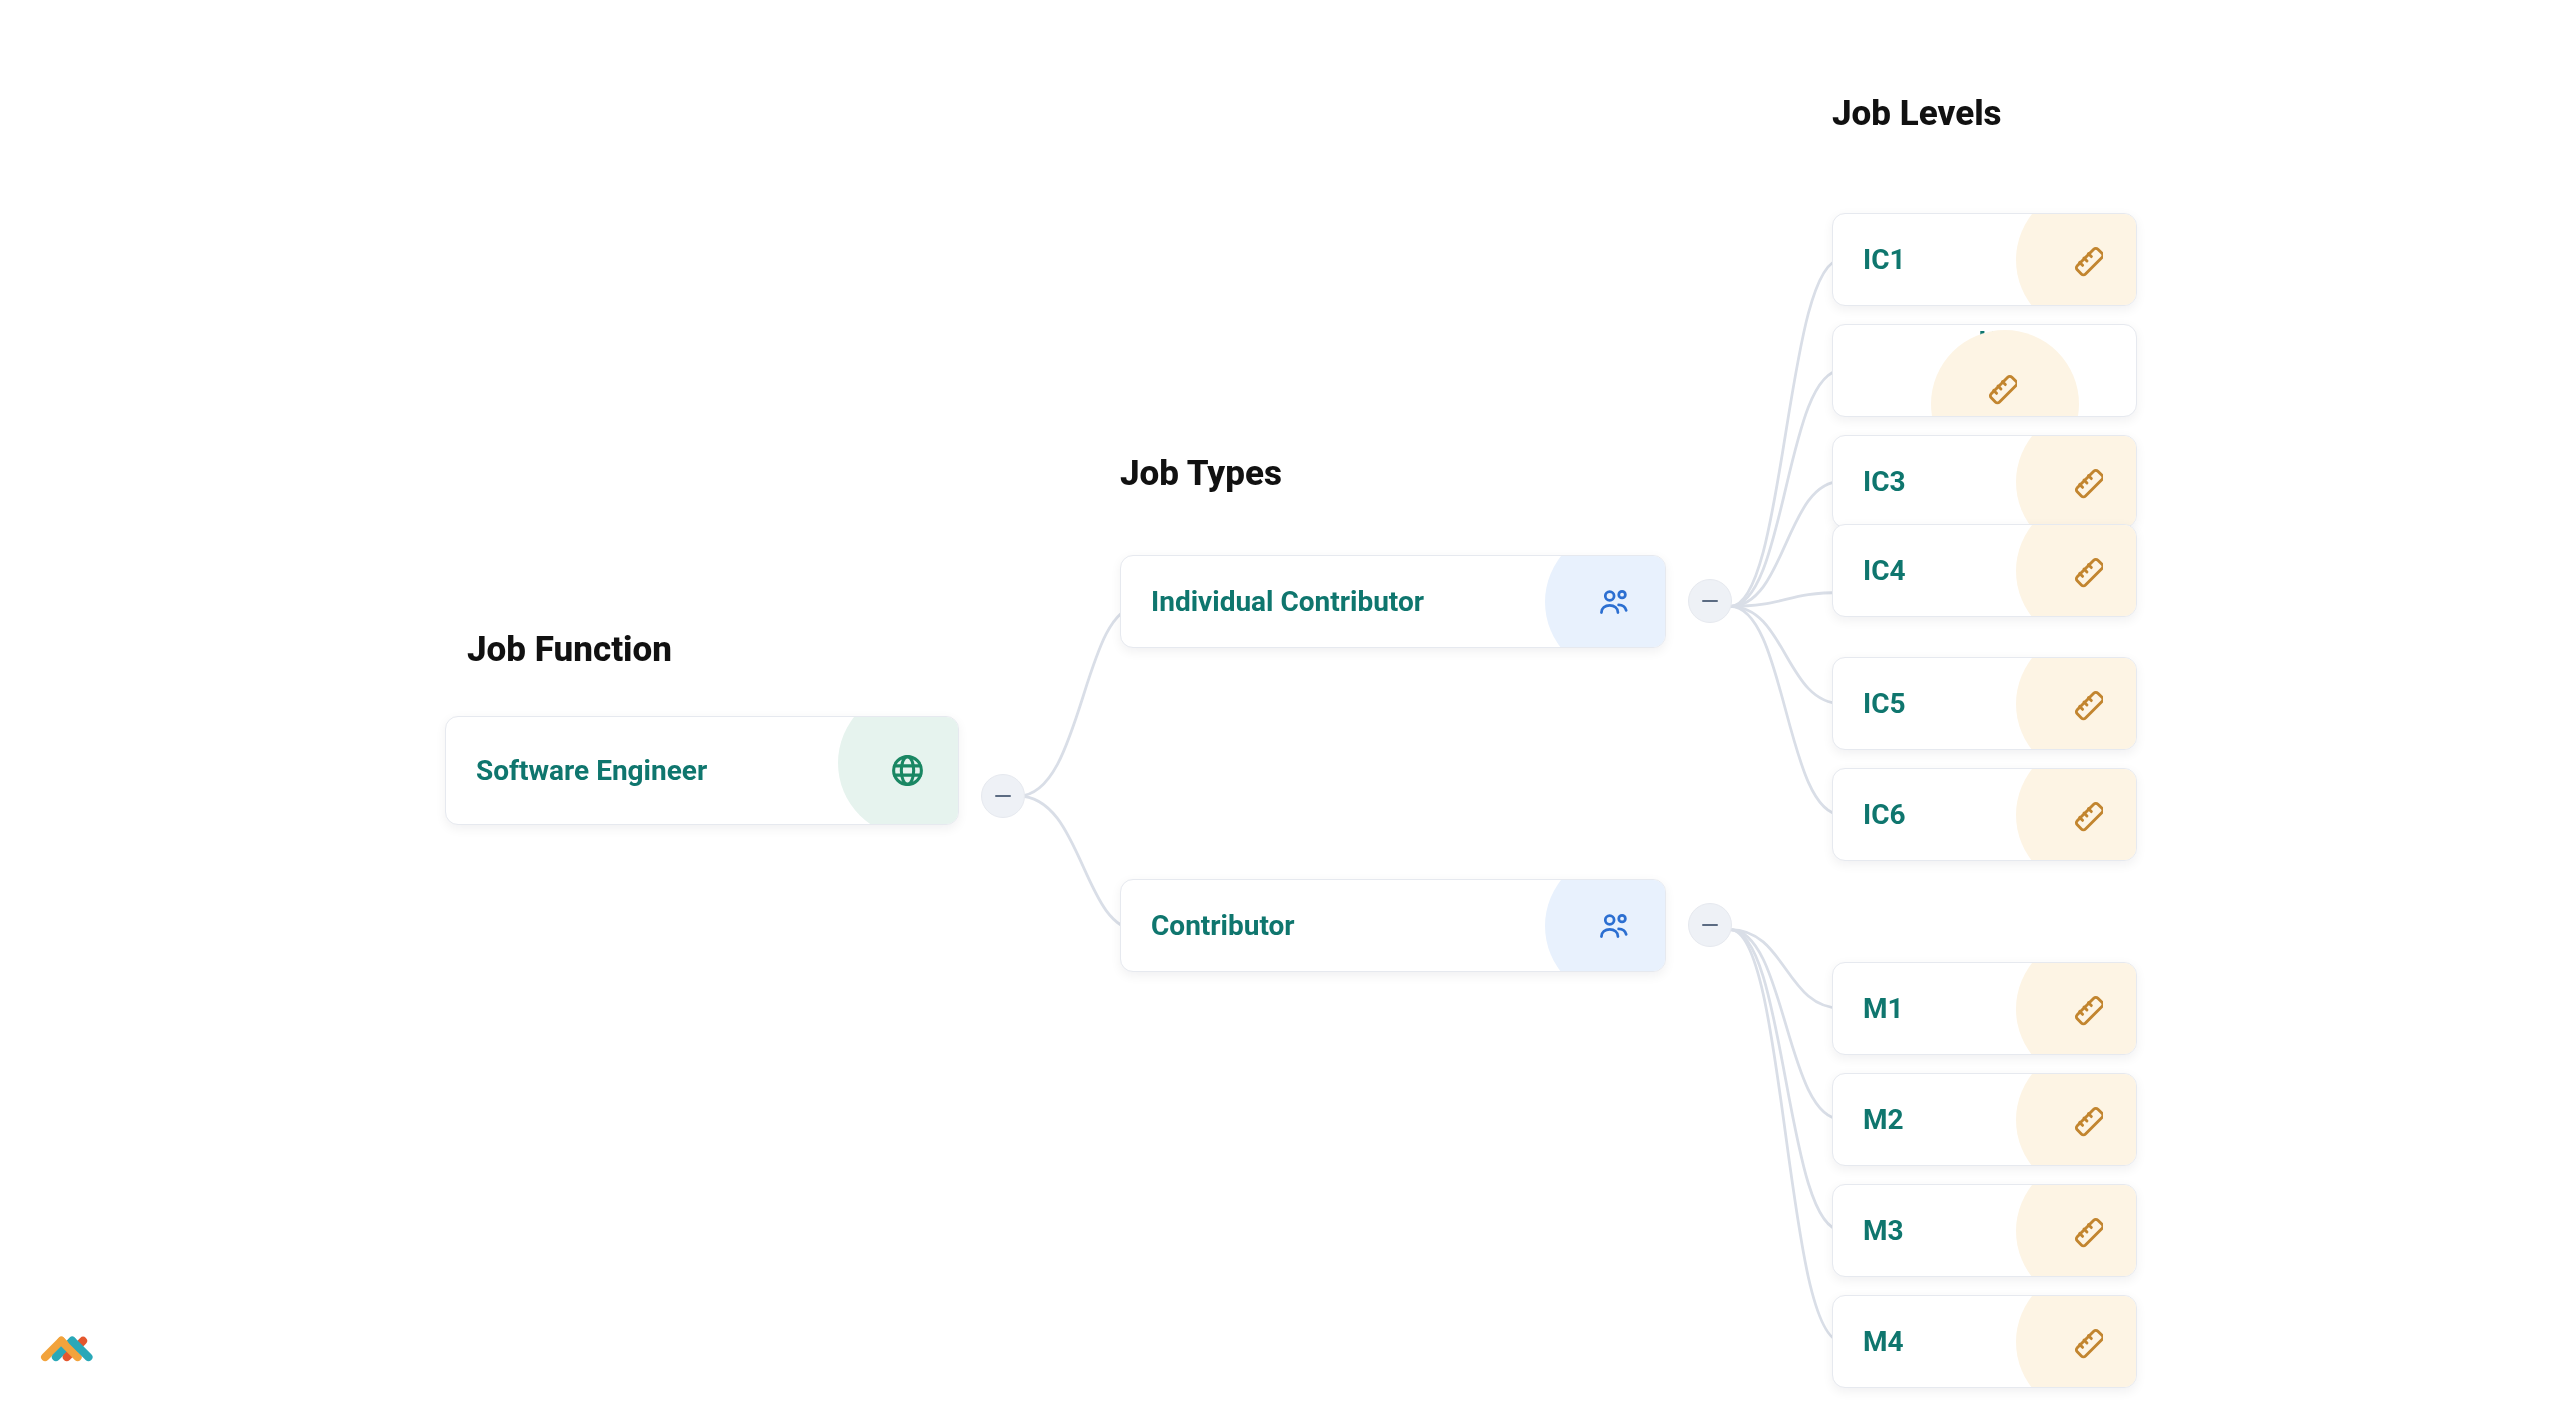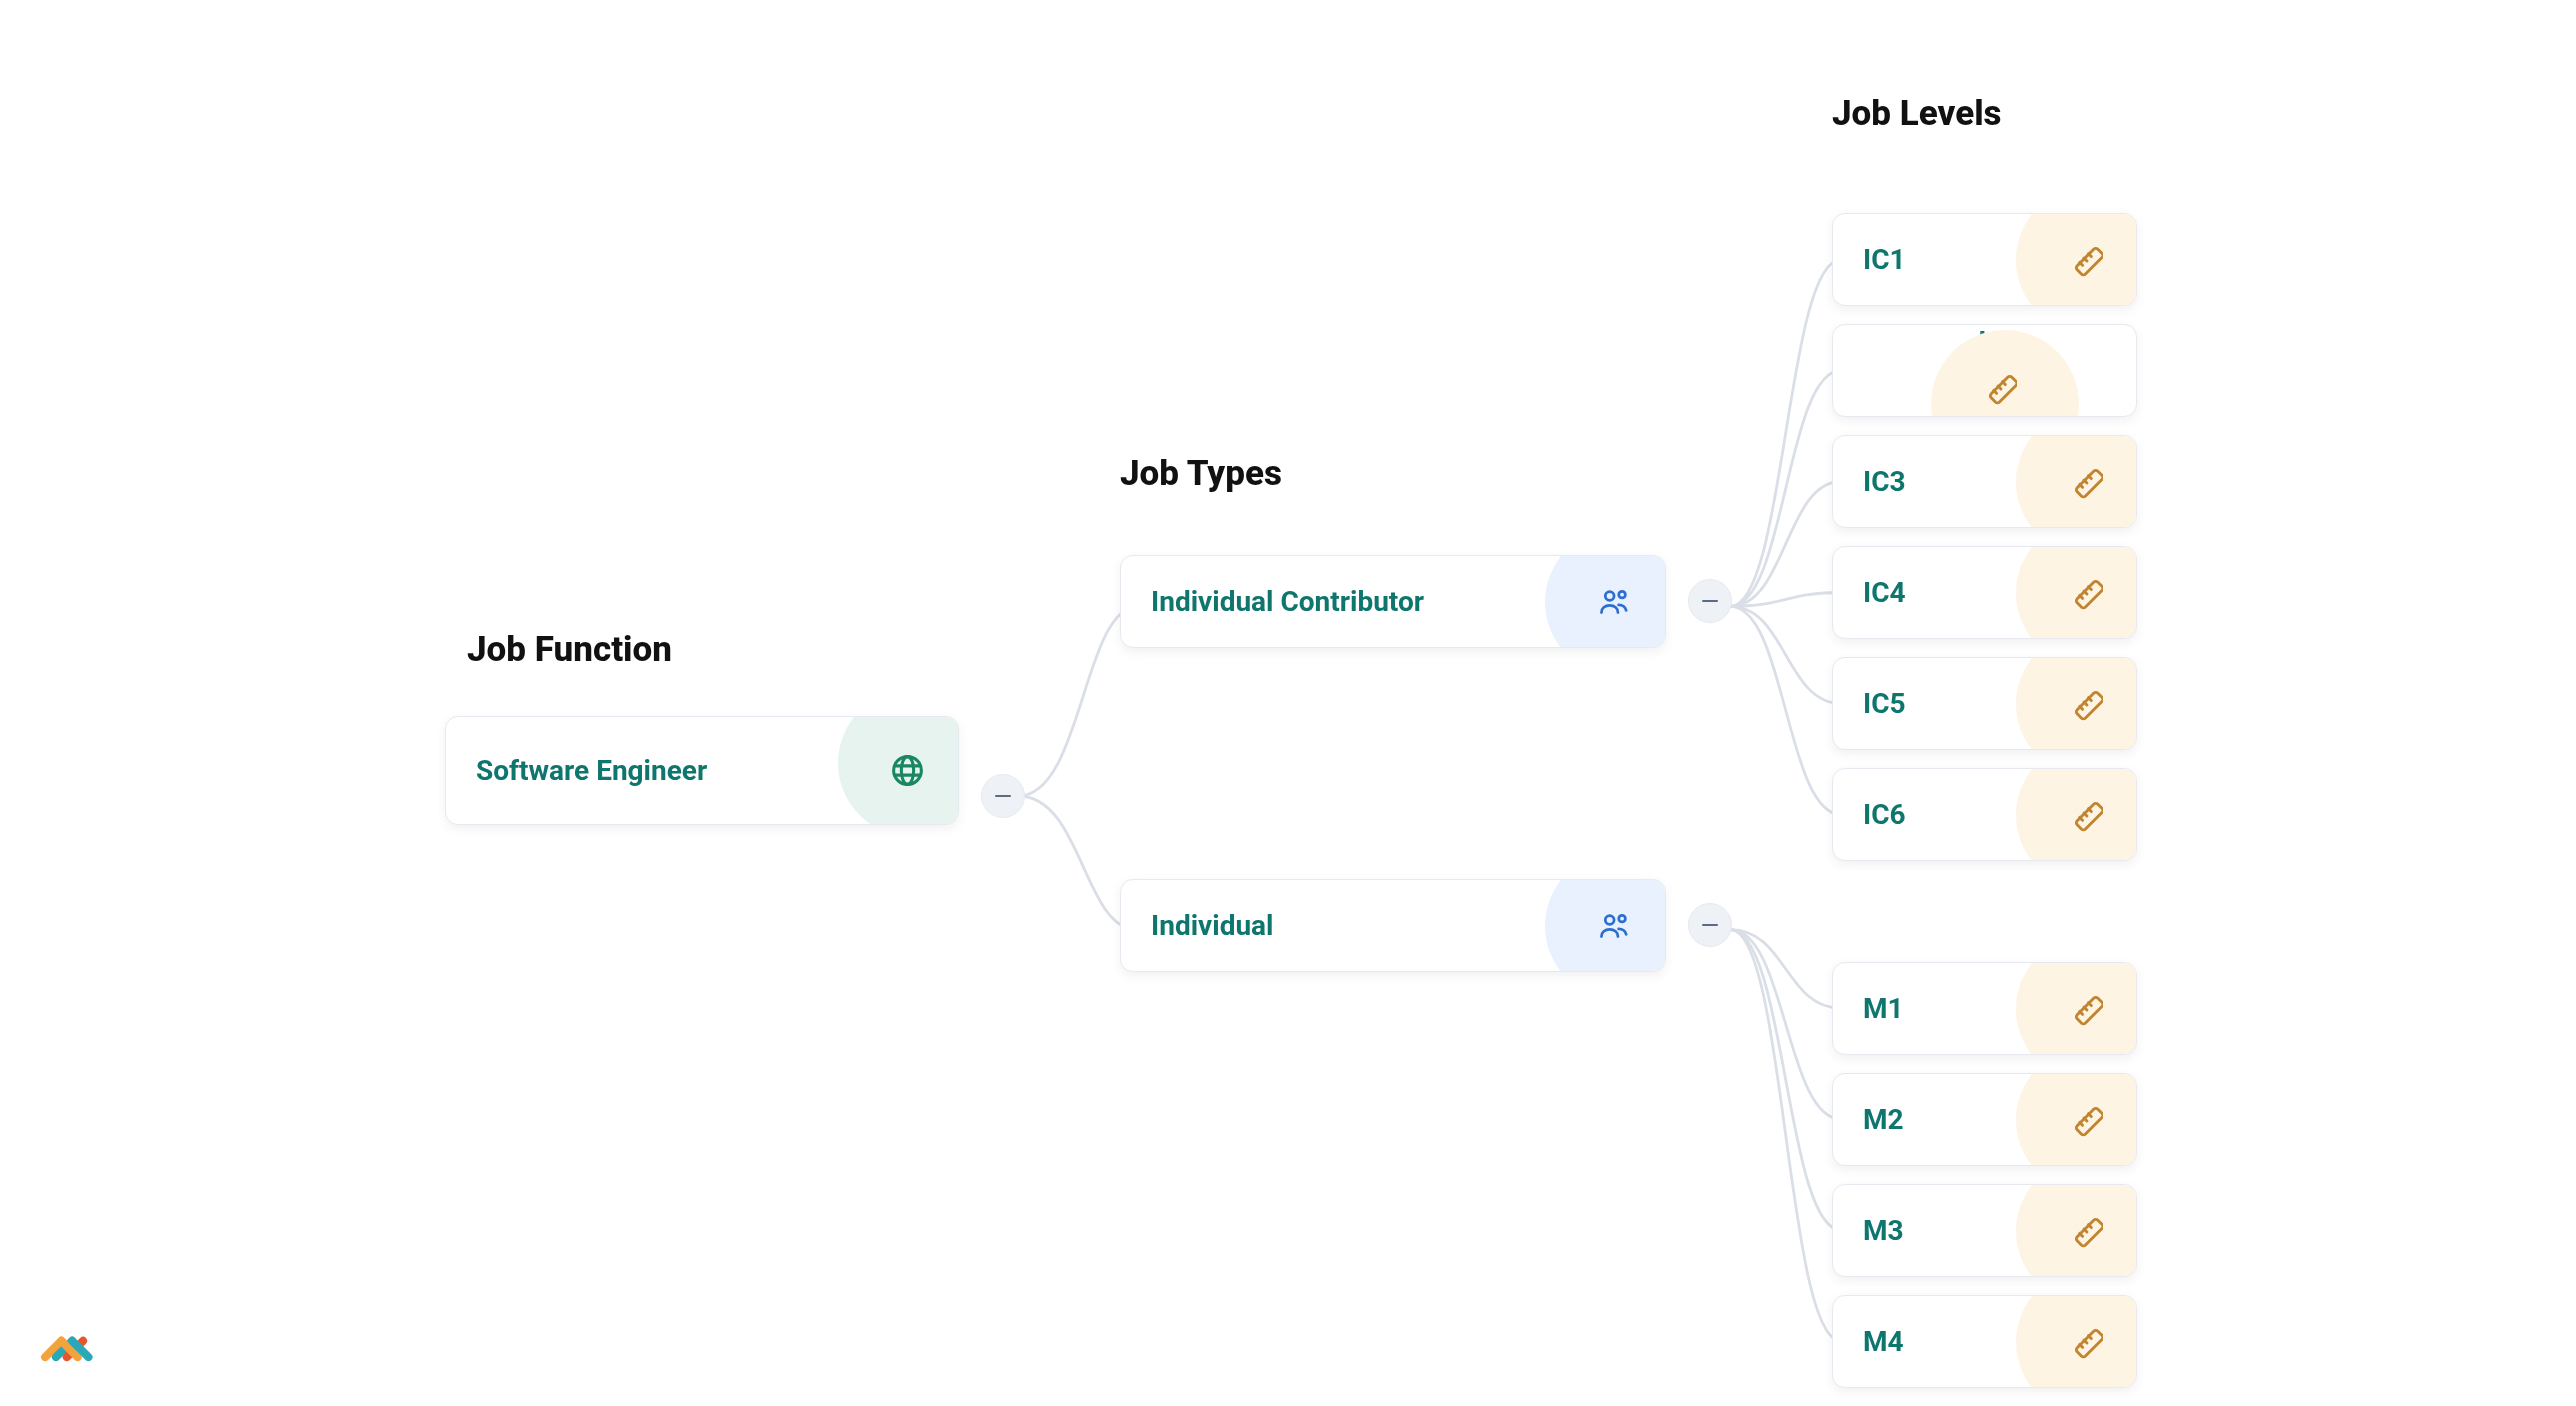--- a/index.html
+++ b/index.html
@@ -172,7 +172,7 @@
 </svg>
         </span>
       </div>
-      <div class="card" style="left: 1832px; top: 546px; width: 305px; height: 93px;">
+      <div class="card" style="left: 1832px; top: 524px; width: 305px; height: 93px;">
     <span class="lbl">IC4</span>
     <span class="icon-wrap tint-amber">
 <svg width="35" height="35" viewBox="0 0 24 24" stroke="#c2852f" stroke-width="2" fill="none" stroke-linecap="round" stroke-linejoin="round">

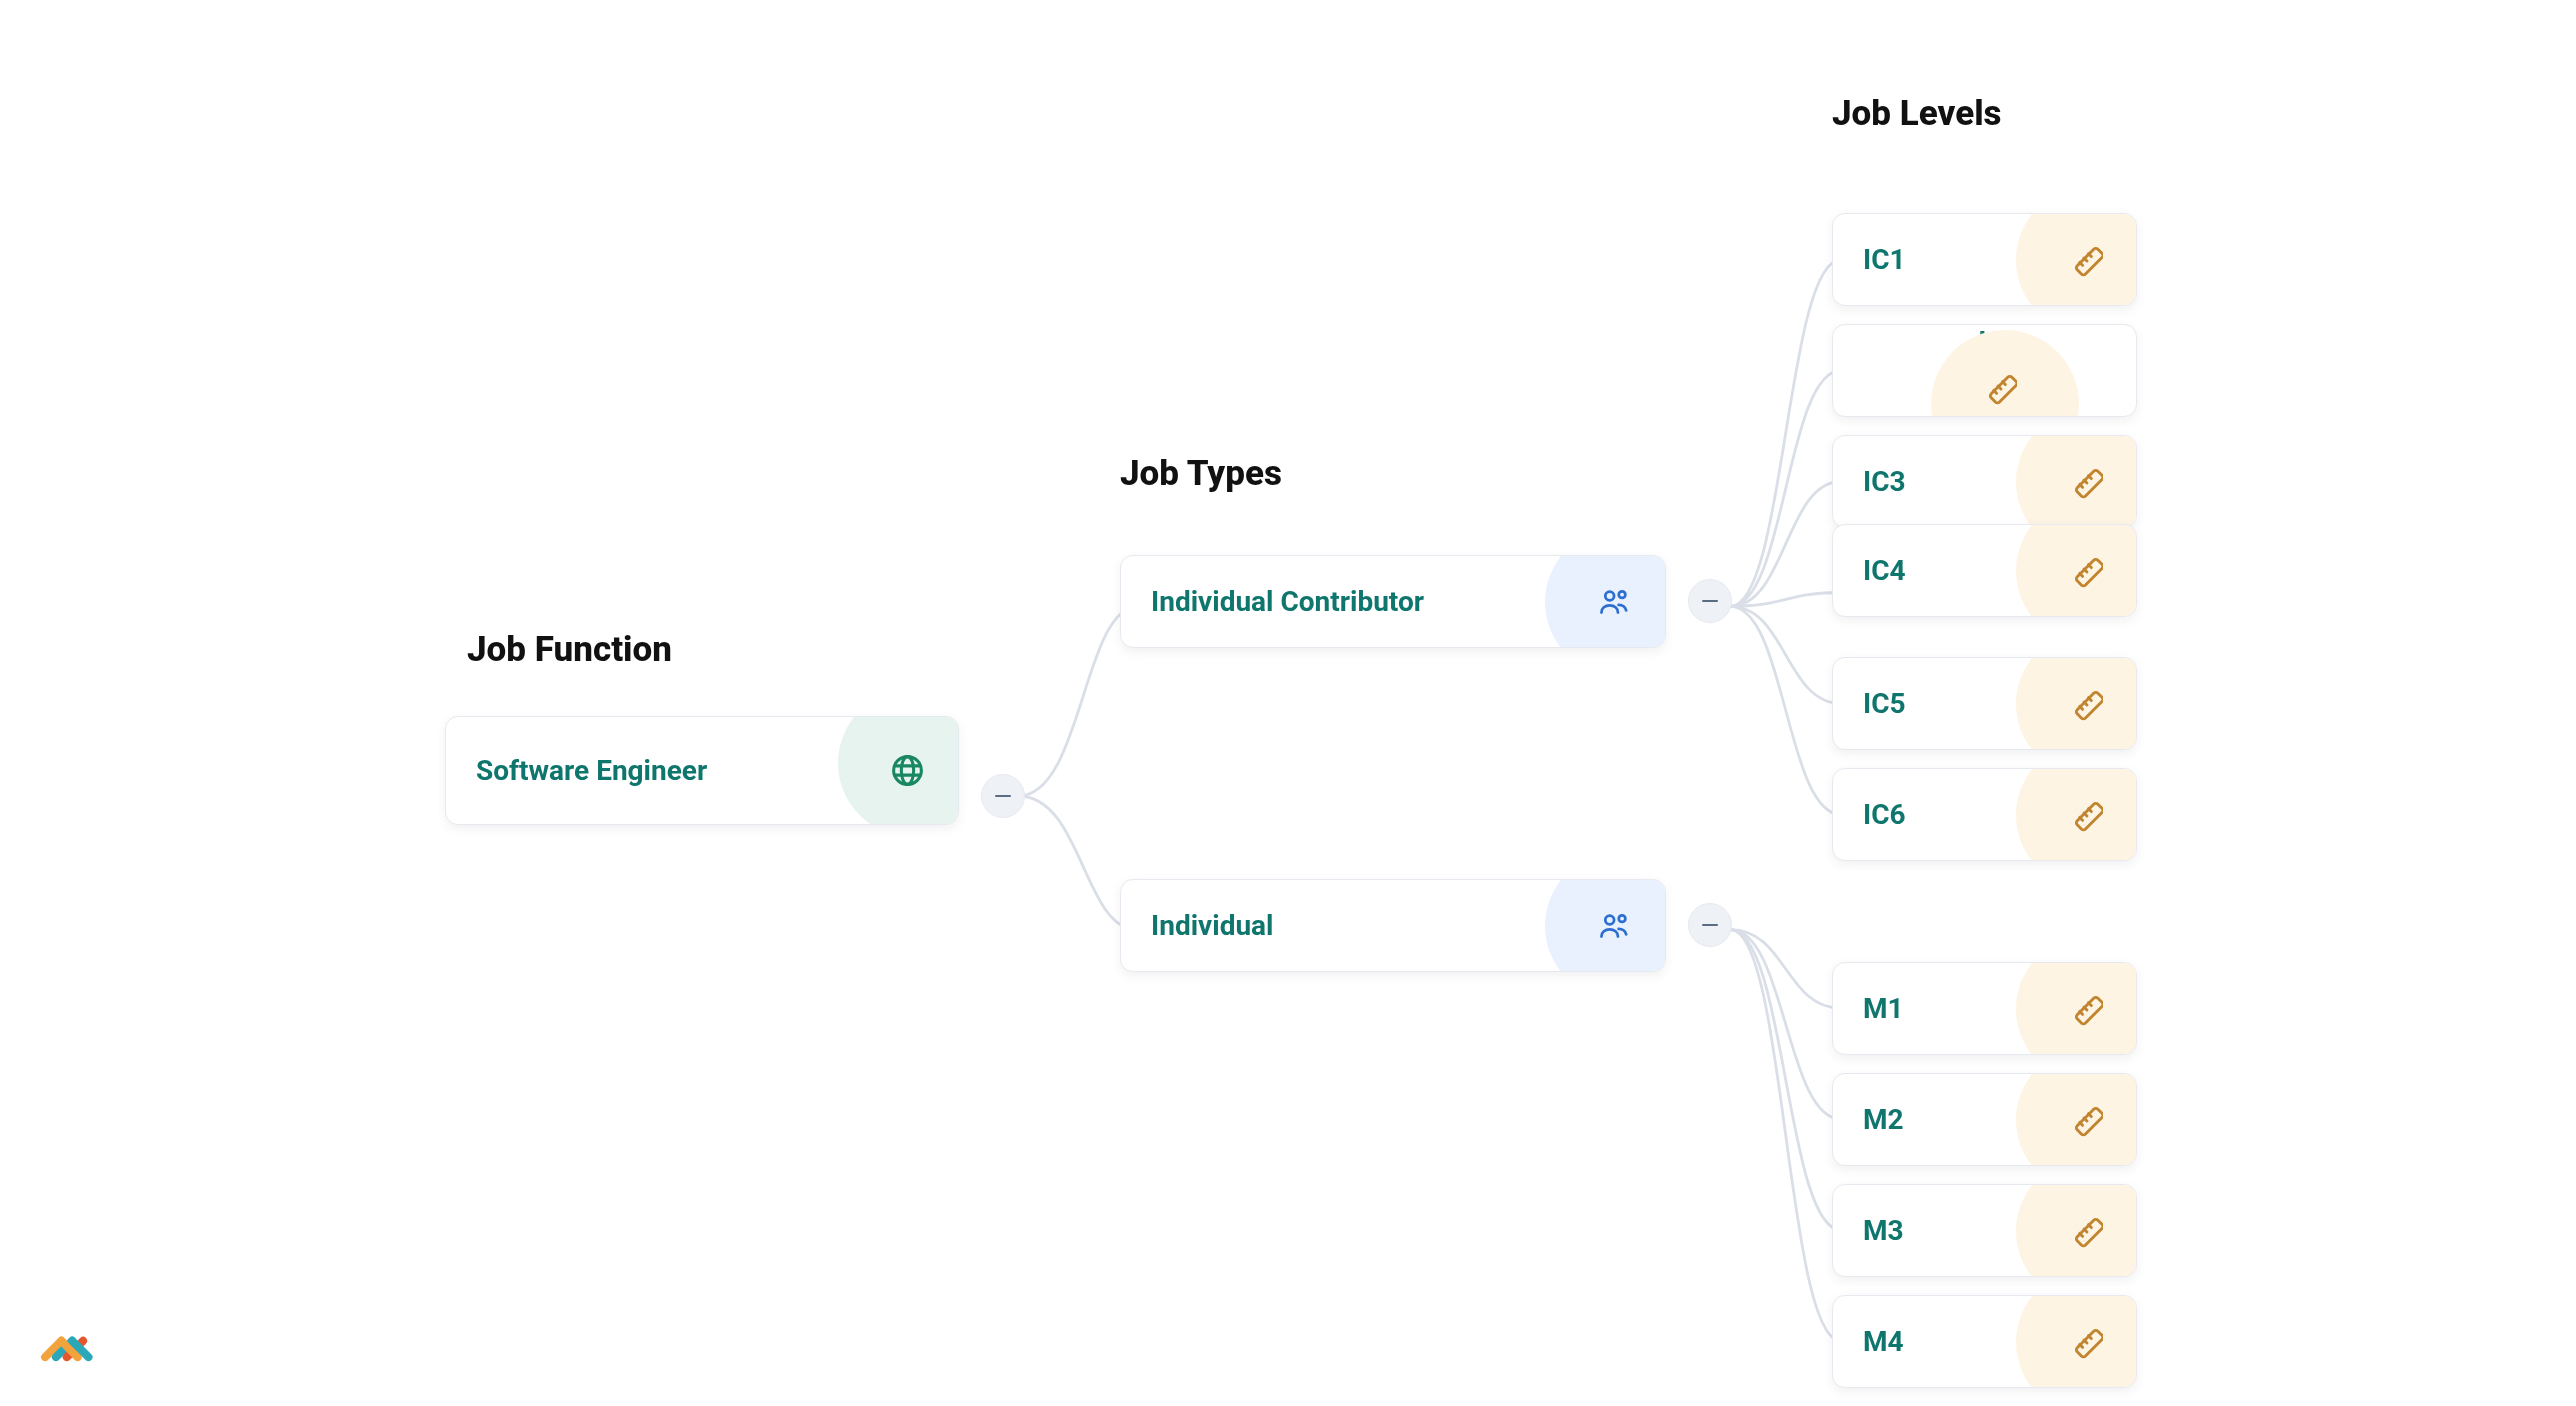--- a/index.html
+++ b/index.html
@@ -130,7 +130,7 @@
     </div>
 
   <div class="card" style="left:1120px; top:879px; width:546px; height:93px;">
-    <span class="lbl">Individual</span>
+    <span class="lbl">Contributor</span>
     <span class="icon-wrap tint-blue">
       <svg width="37" height="33" viewBox="0 0 24 24" stroke="#2c6fd1" stroke-width="2" fill="none" stroke-linecap="round" stroke-linejoin="round">
         <circle cx="8.5" cy="8" r="3.2"></circle>

